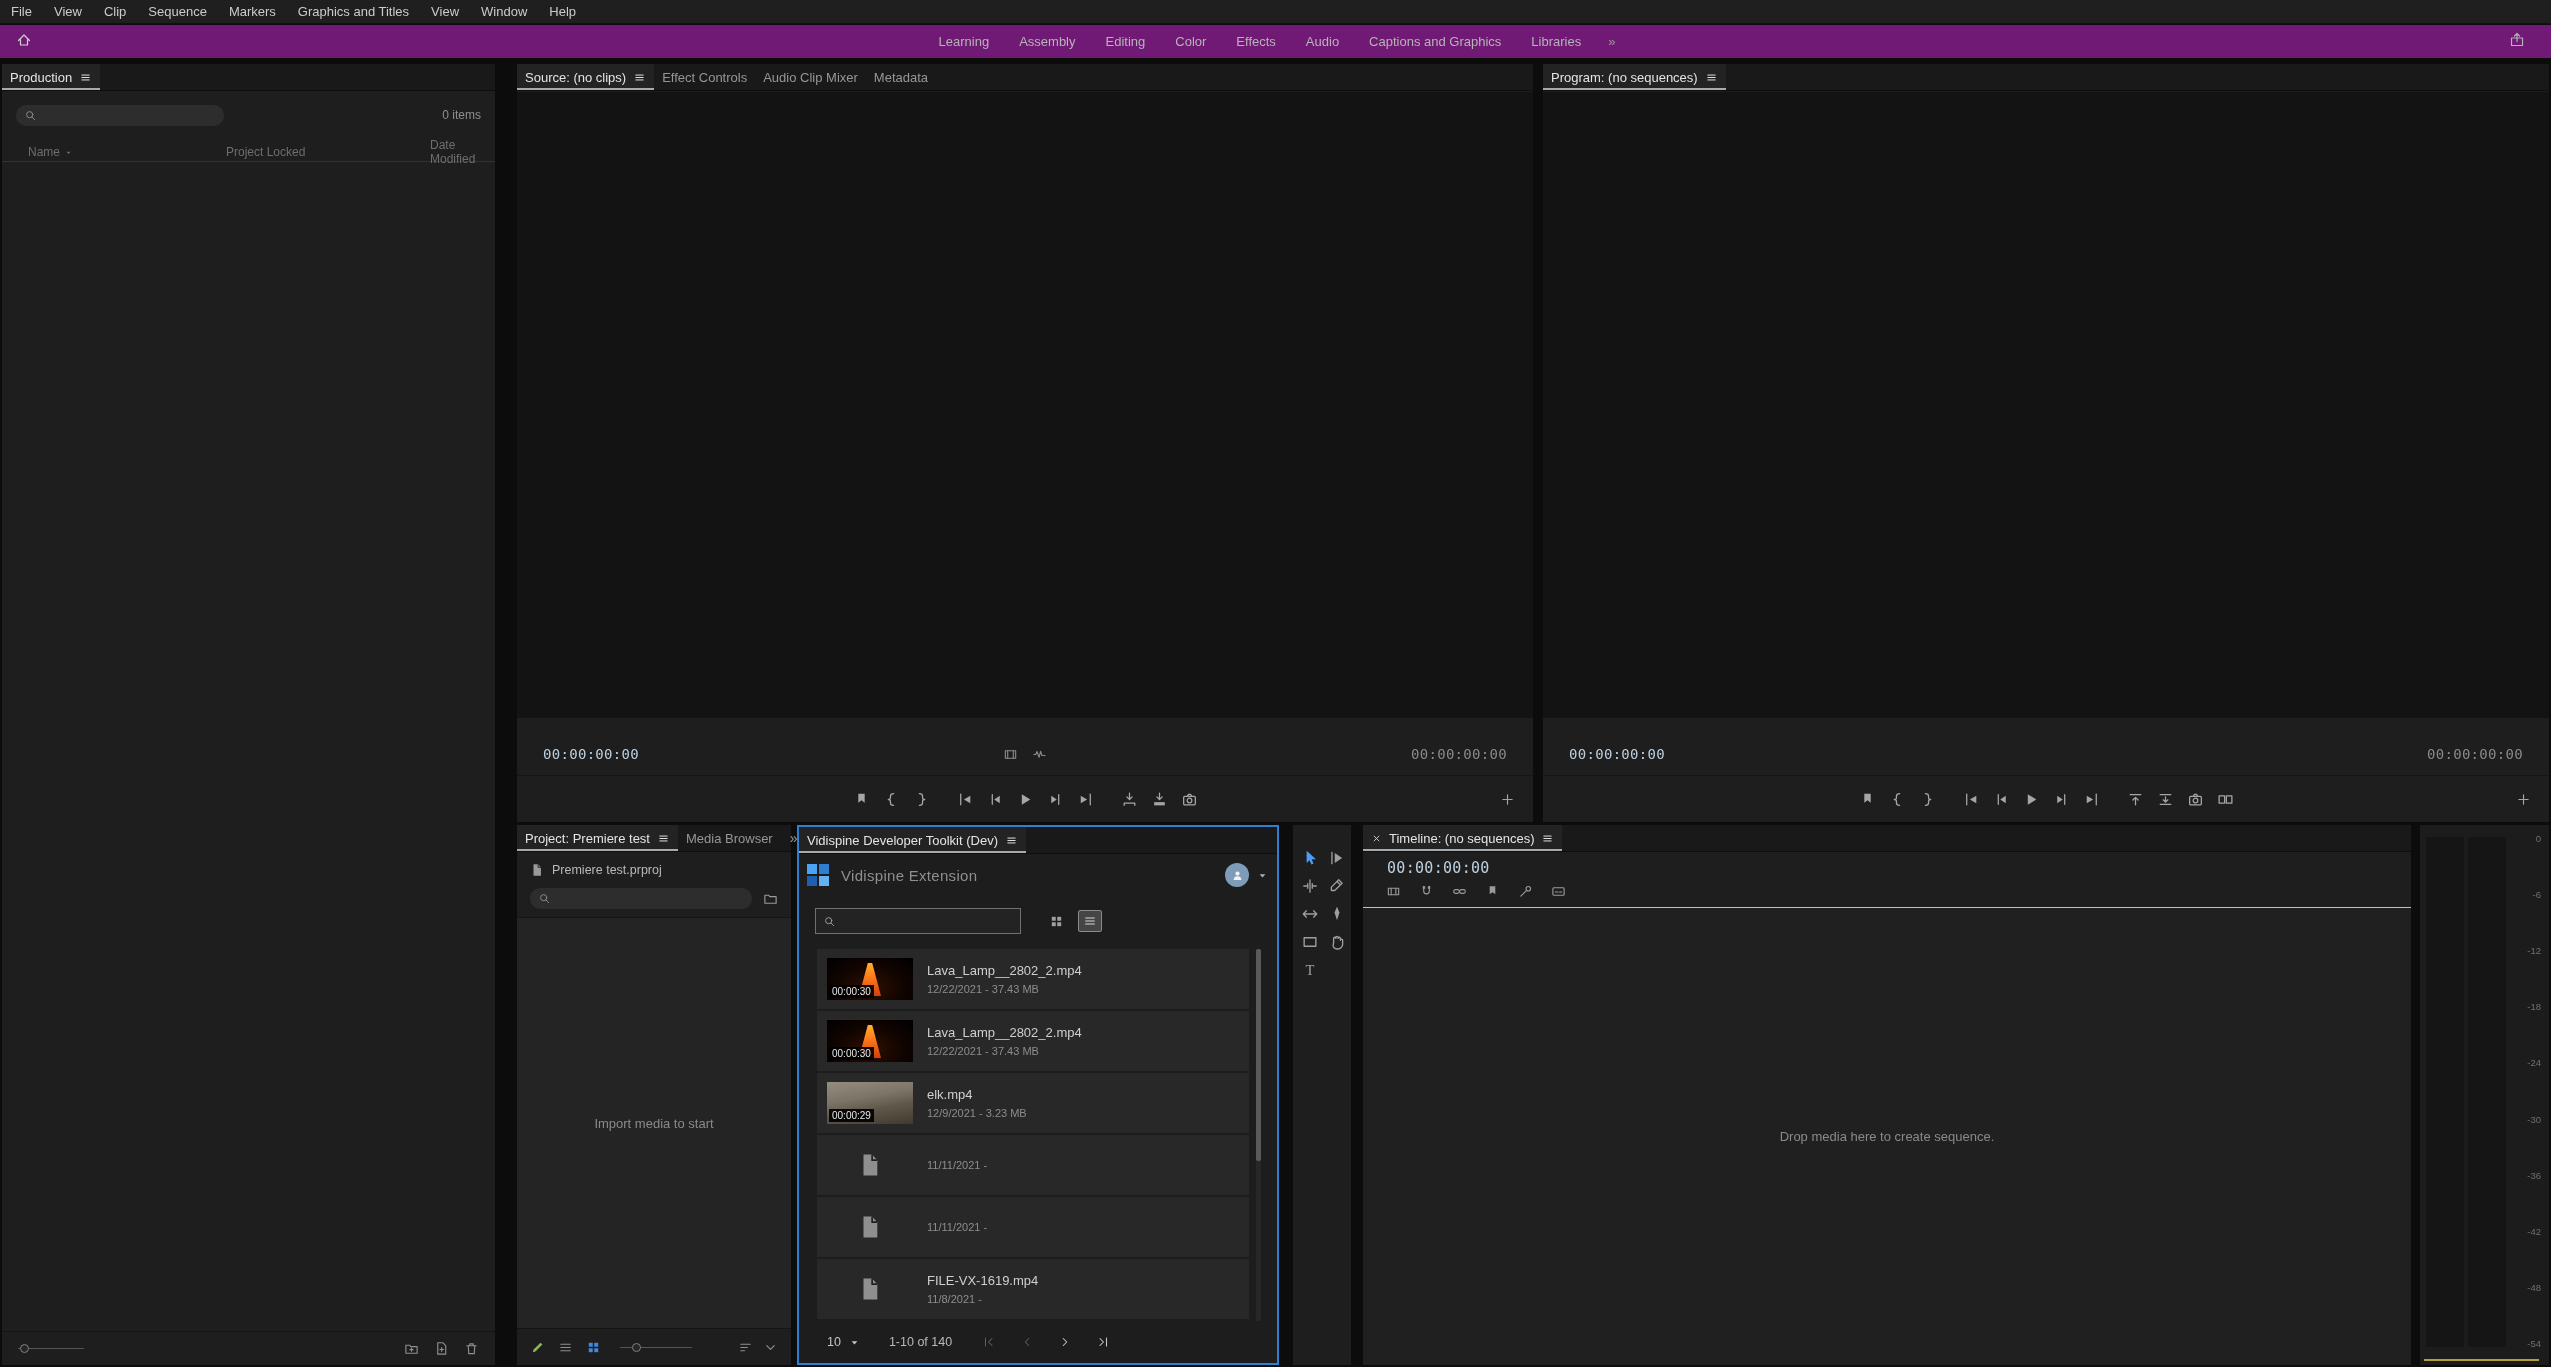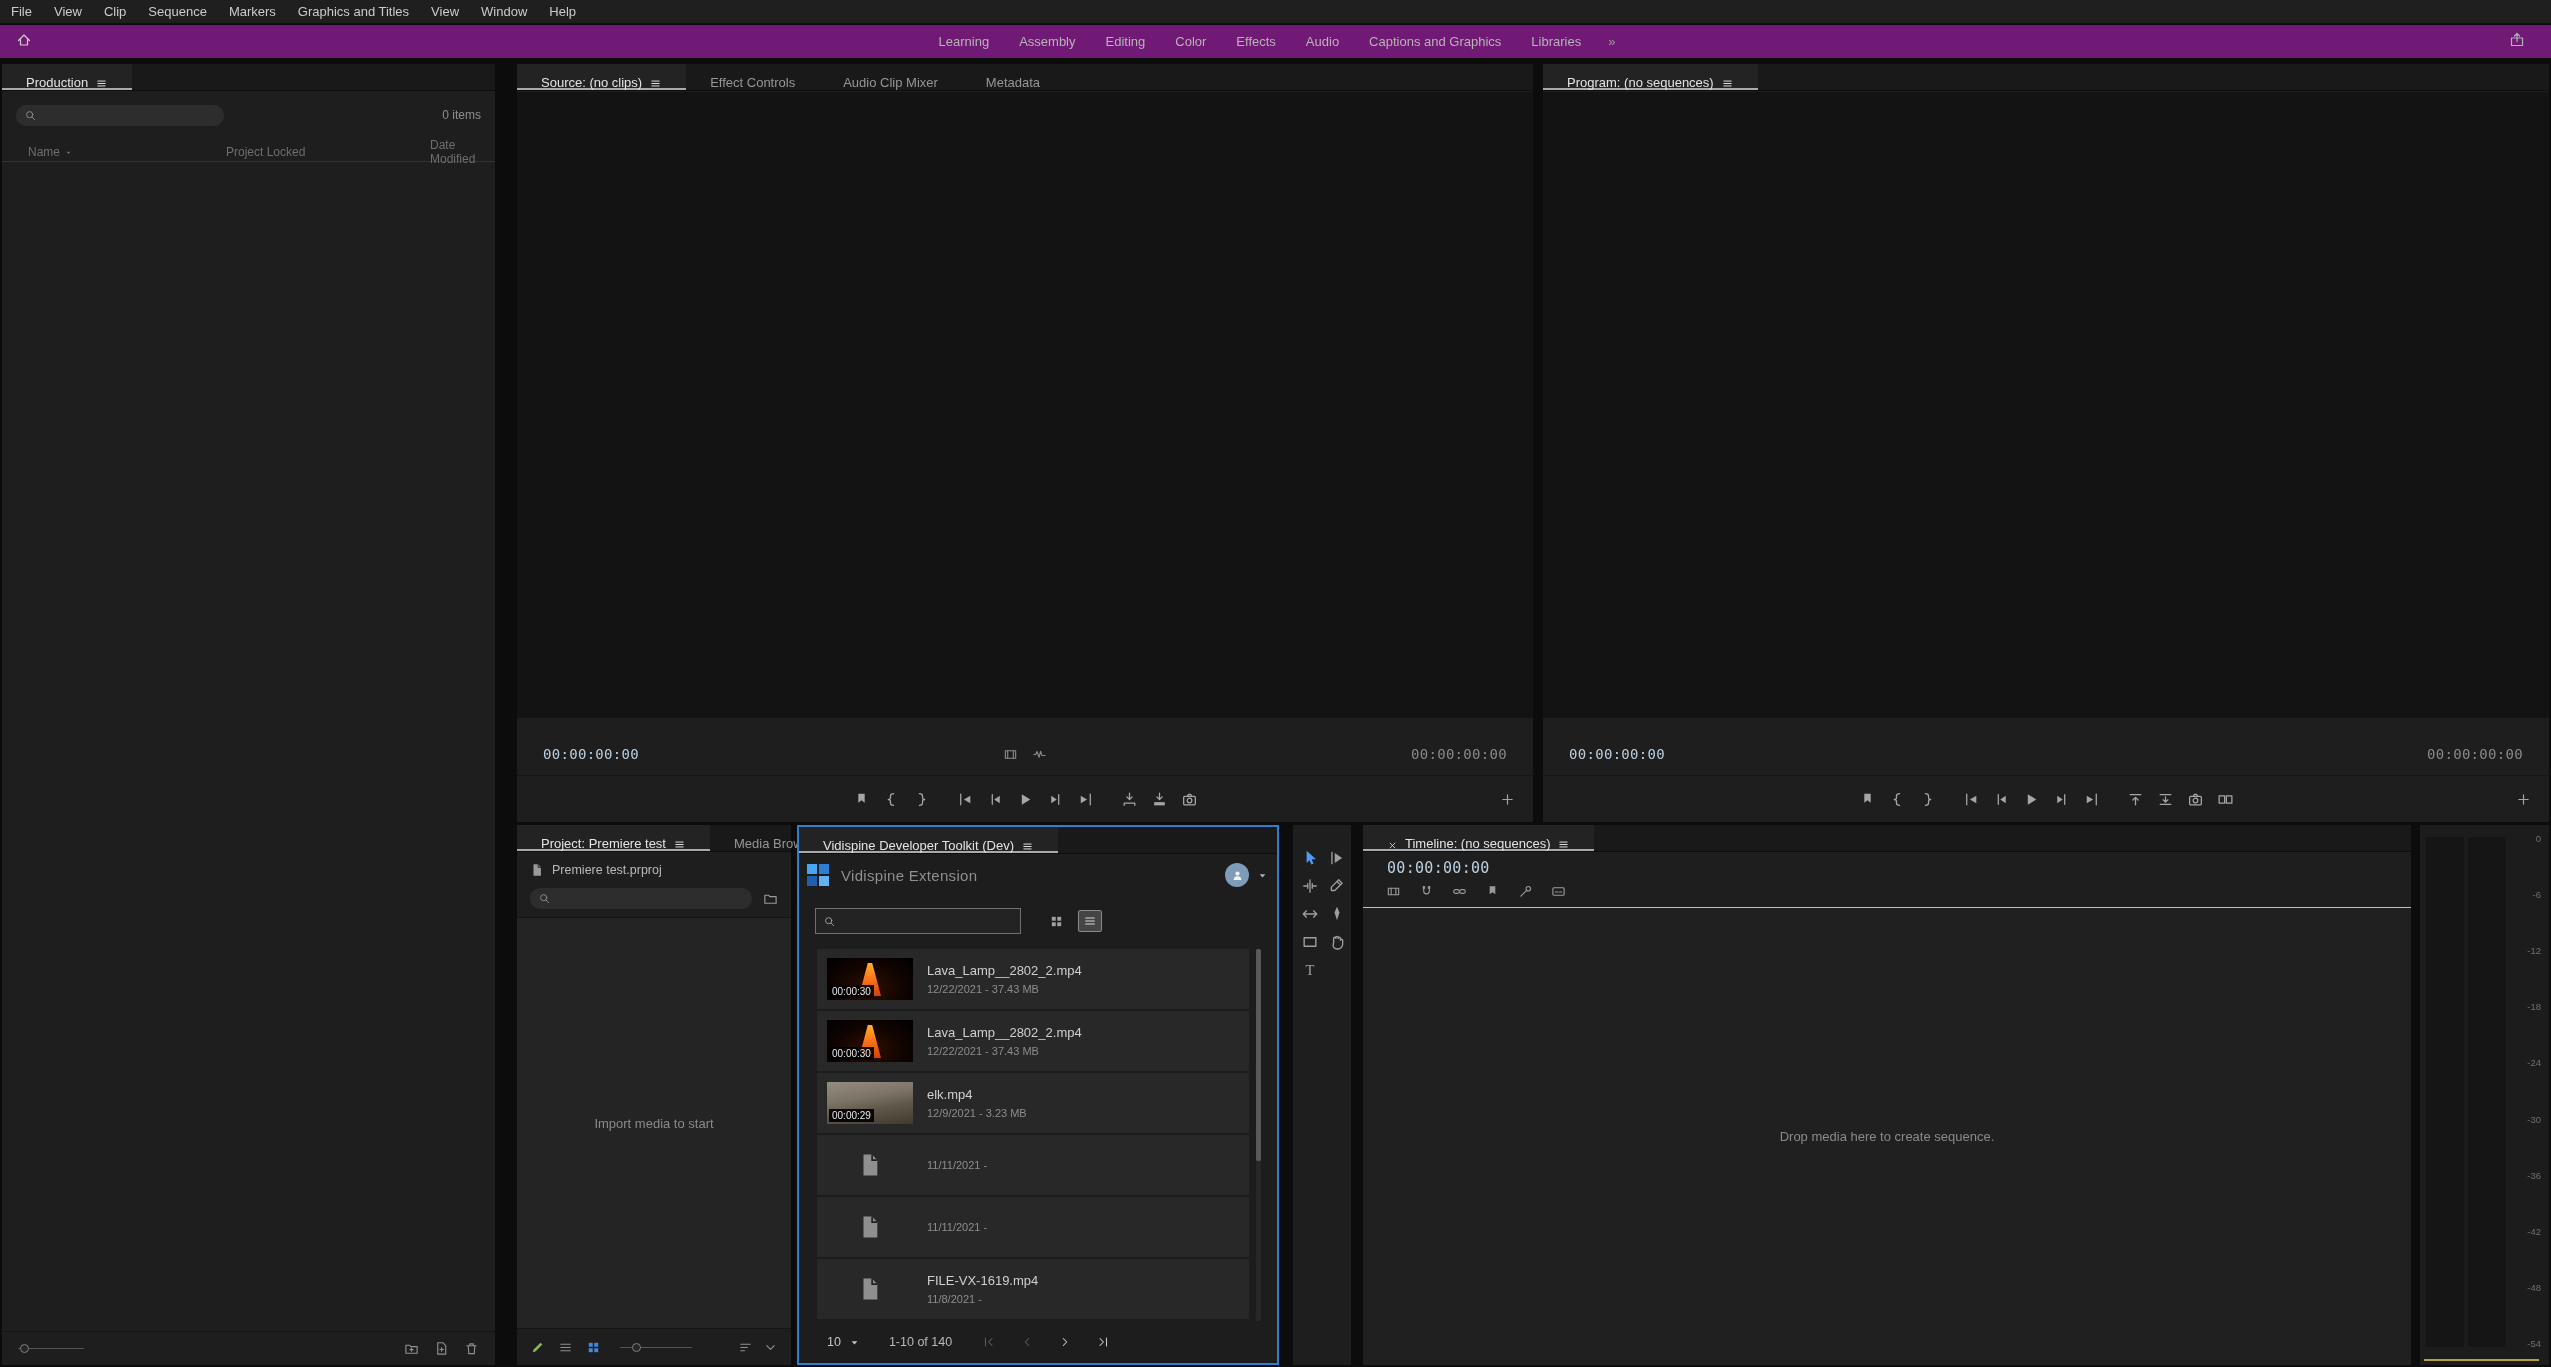--- a/index.html
+++ b/index.html
@@ -22,7 +22,7 @@
   
   .panel{position:absolute;background:#1e1e1e}
   .tabstrip{height:27px;background:#191919;display:flex;align-items:stretch;font-size:13px;color:#969696;border-bottom:1px solid #0e0e0e;white-space:nowrap}
-  .tab{display:flex;align-items:flex-end;gap:7px;padding:0 24px}
+  .tab{display:flex;align-items:center;gap:7px;padding:0 8px}
   .tab.active{color:#e4e4e4;background:#232323;box-shadow:inset 0 -2px 0 #a6abb0}
   .overflow{margin-left:auto;align-self:center;padding:0 9px;color:#9a9a9a;font-size:14px}
   .icon{display:inline-flex;width:16px;height:16px;flex:0 0 auto}

